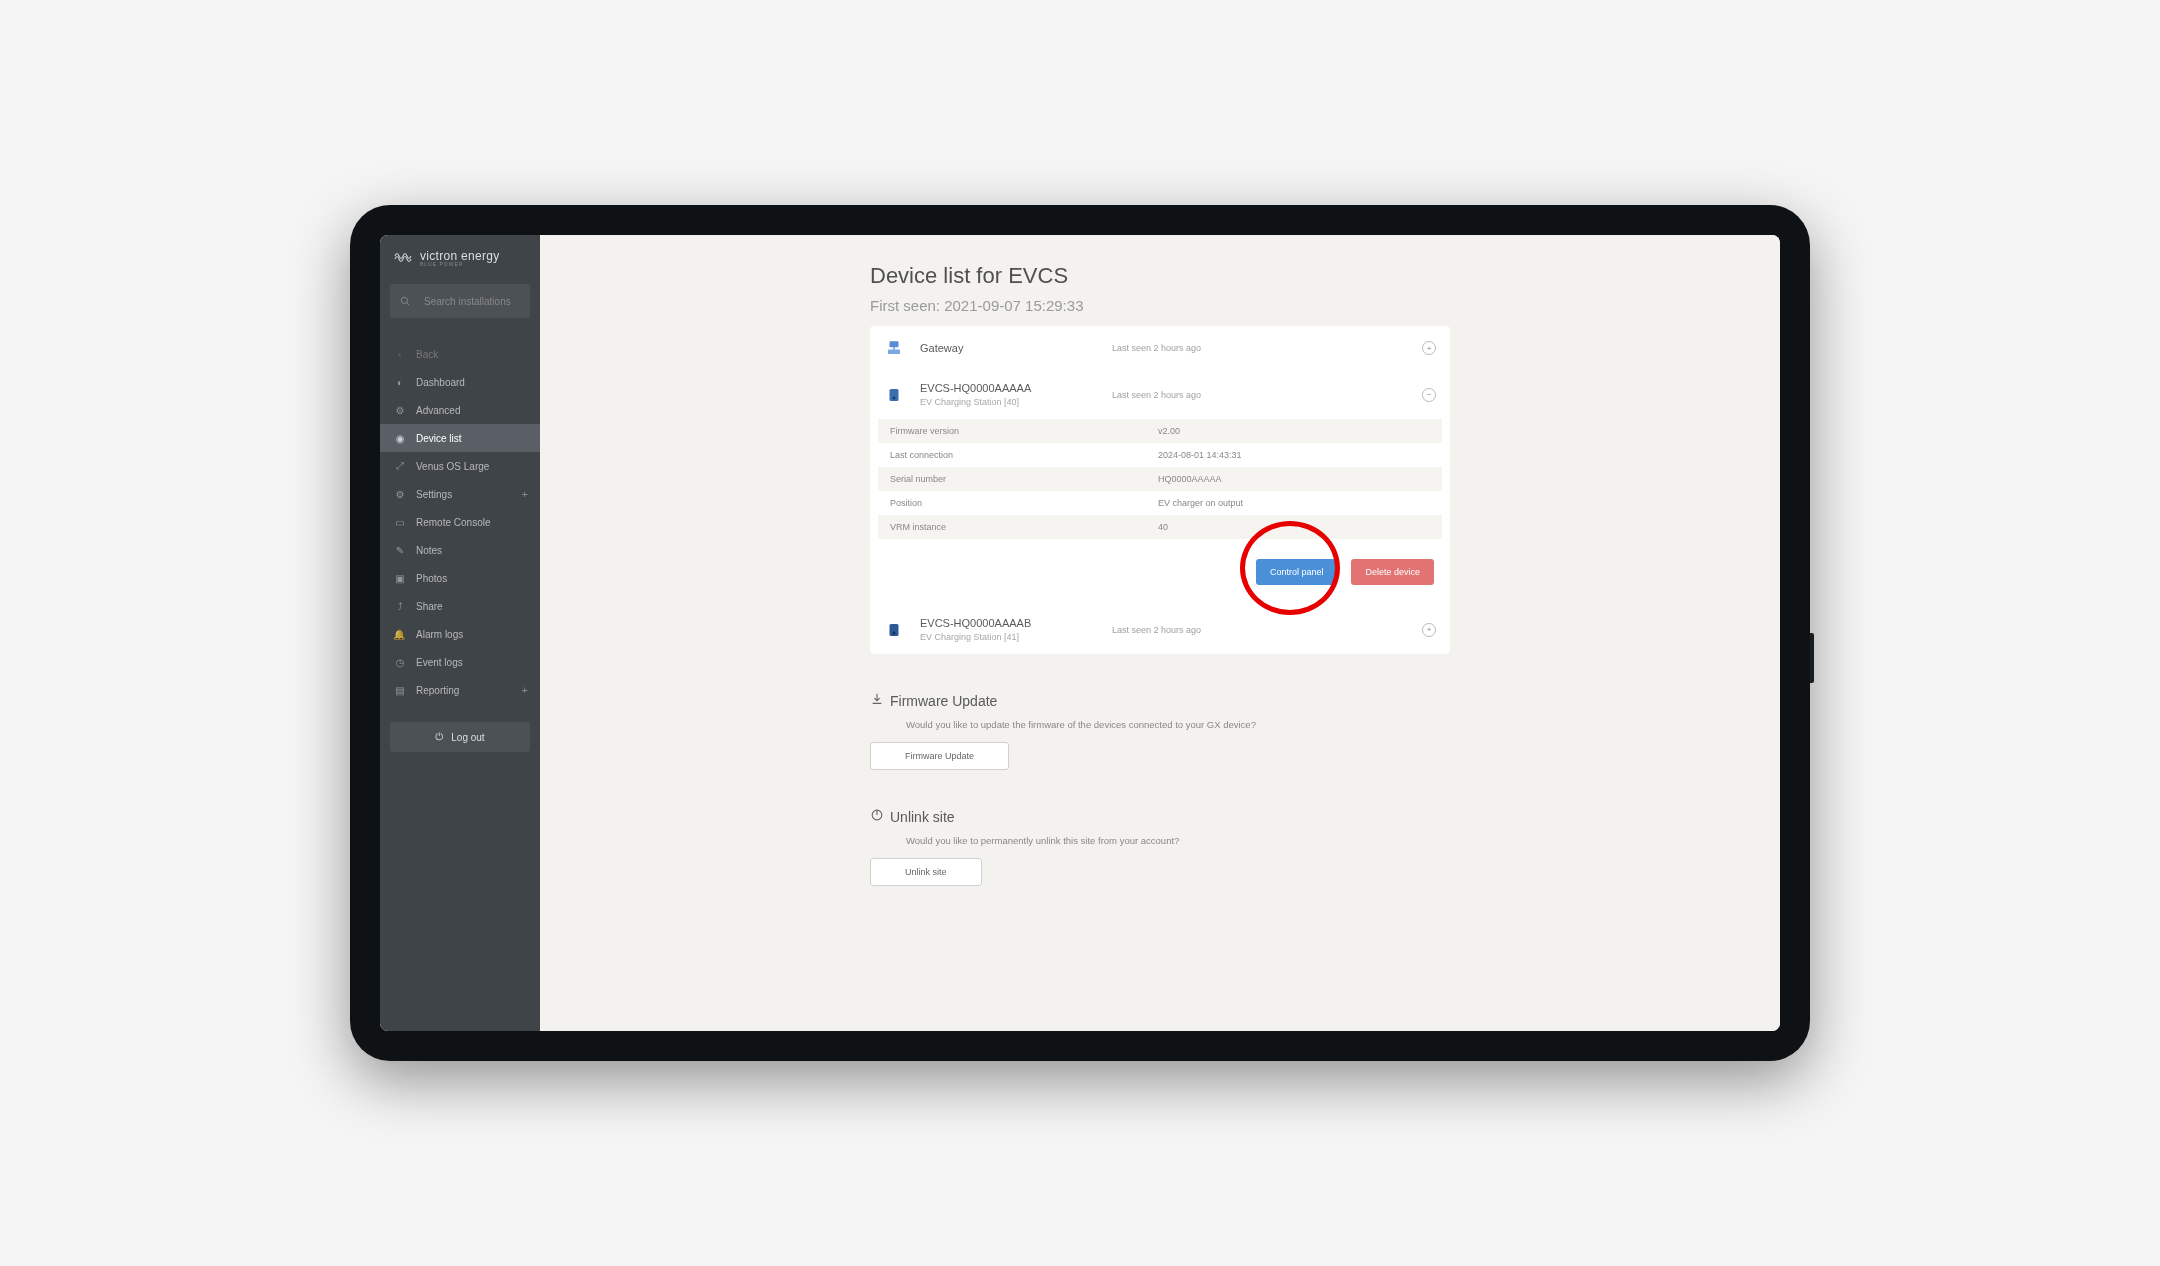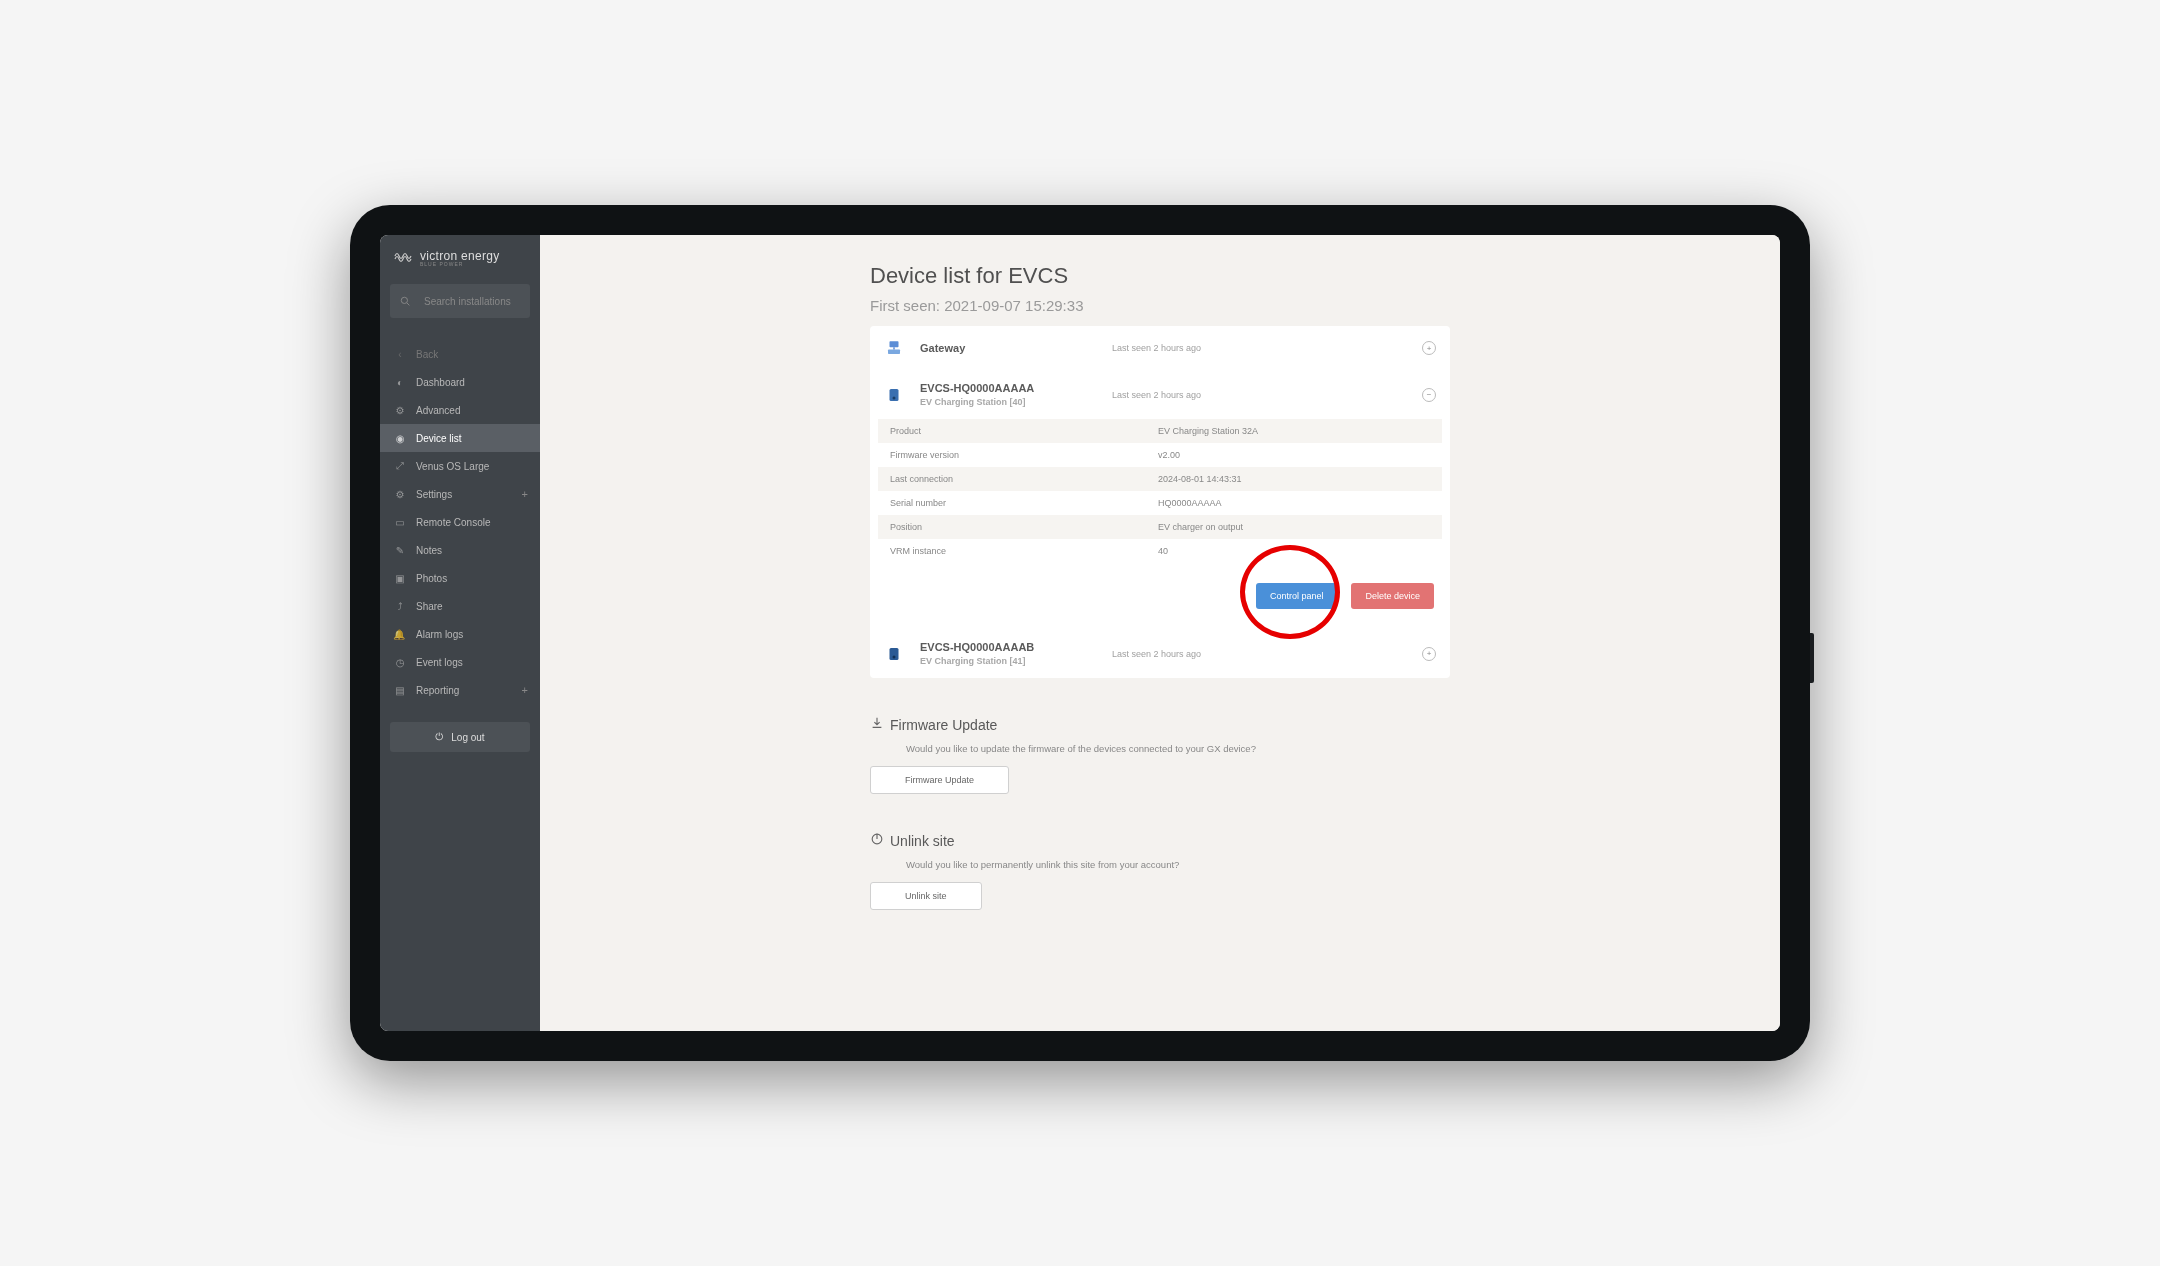--- a/index.html
+++ b/index.html
@@ -191,7 +191,6 @@
     }
     .device-info {
       flex: 0 0 176px;
-      font-weight: bold;
     }
     .device-name {
       font-size: 11px;

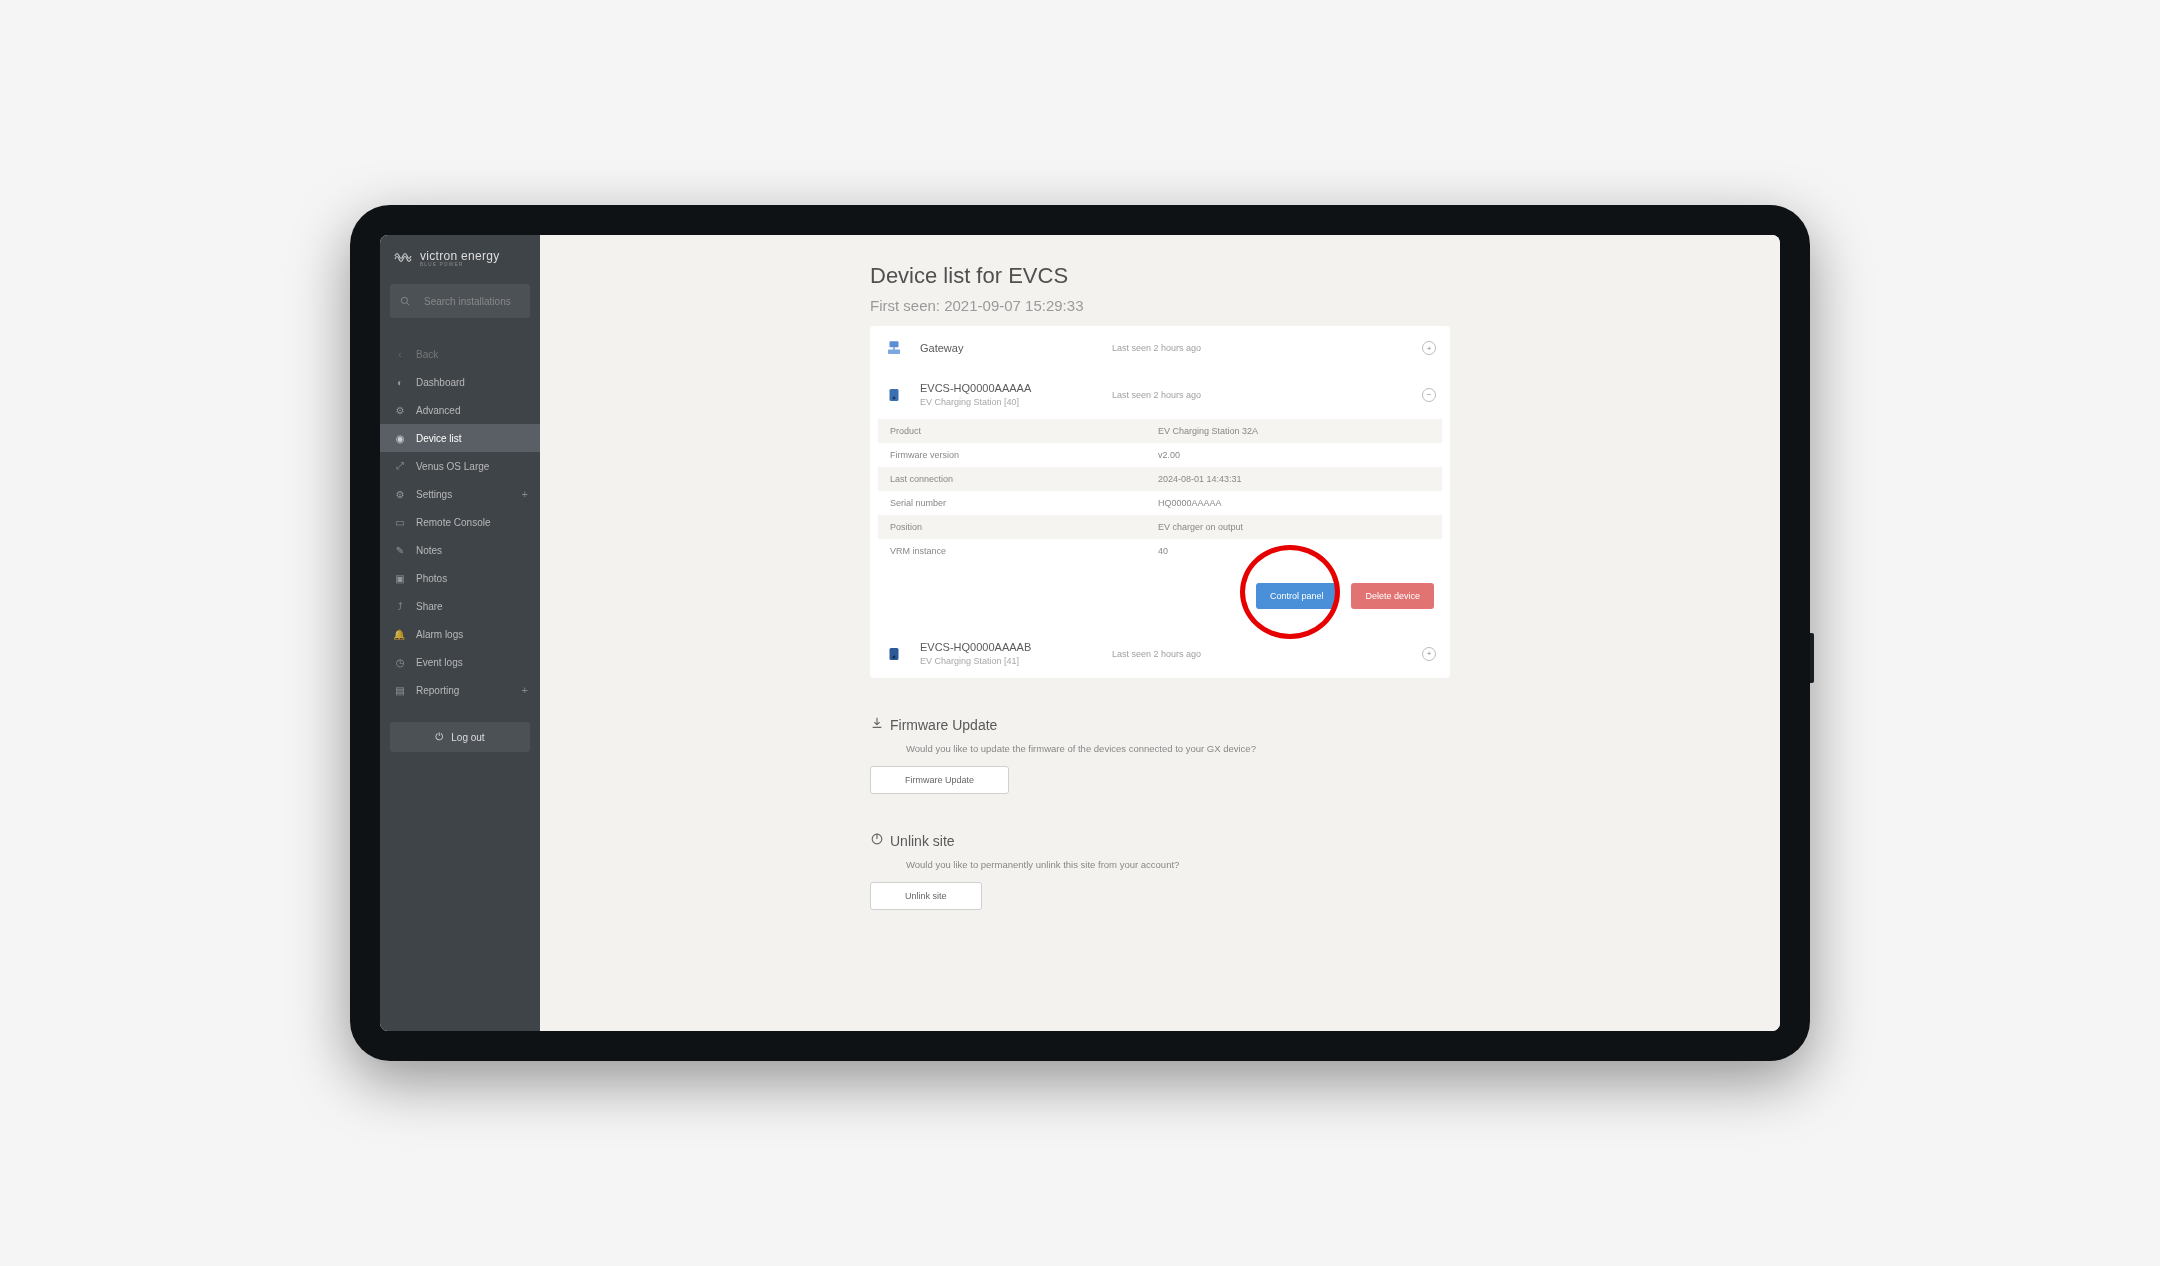--- a/index.html
+++ b/index.html
@@ -433,10 +433,6 @@
           </div>
 
           <div class="device-details">
-            <div class="detail-row">
-              <div class="detail-label">Product</div>
-              <div class="detail-value">EV Charging Station 32A</div>
-            </div>
             <div class="detail-row">
               <div class="detail-label">Firmware version</div>
               <div class="detail-value">v2.00</div>

